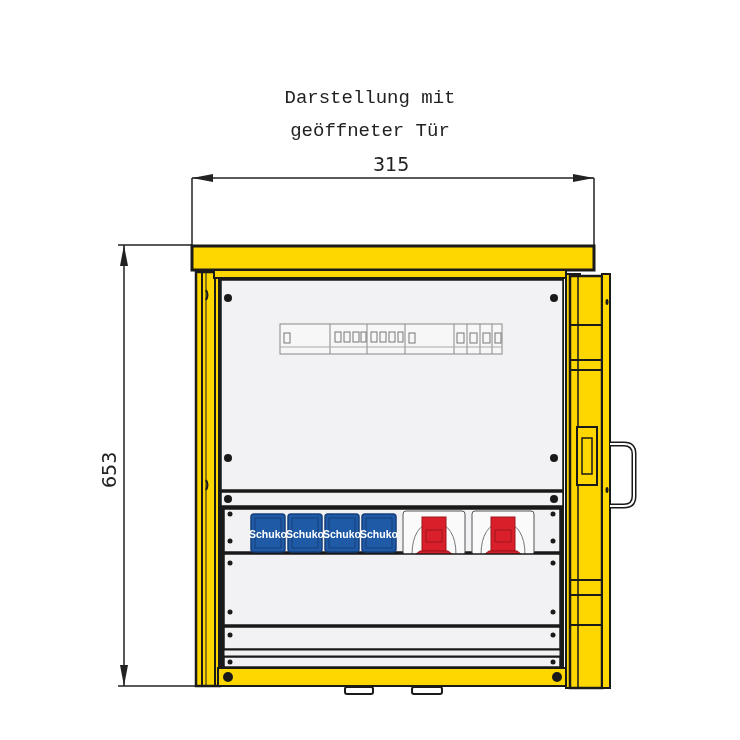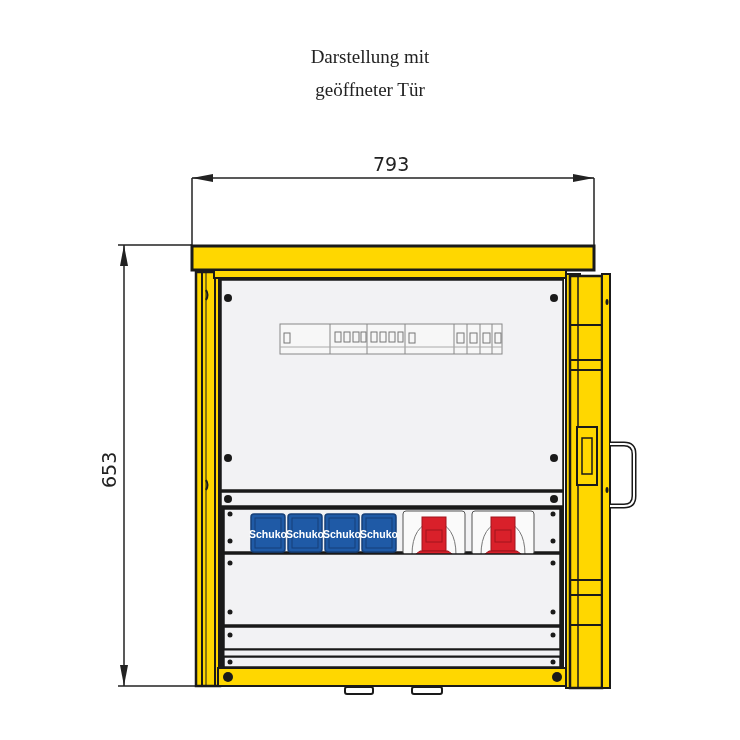--- a/index.html
+++ b/index.html
@@ -4,7 +4,7 @@
 <style>
   html, body { margin:0; padding:0; background:#ffffff; }
   body { width:740px; height:740px; position:relative; overflow:hidden; font-family:"DejaVu Sans", sans-serif; }
-  .title { position:absolute; left:0; width:740px; text-align:center; font-family:Liberation Serif, serif; font-size:19px; color:#222; line-height:22px; }
+  .title { position:absolute; left:0; width:740px; text-align:center; font-family:Liberation Mono, monospace; font-size:19px; color:#222; line-height:22px;margin-top:41px; }
   .dim-label { position:absolute; font-family:"DejaVu Sans", sans-serif; font-size:19px; color:#222; }
   svg { position:absolute; left:0; top:0; }
   .schuko-label { font-family:"Liberation Sans", sans-serif; font-size:10.5px; font-weight:bold; fill:#ffffff; }

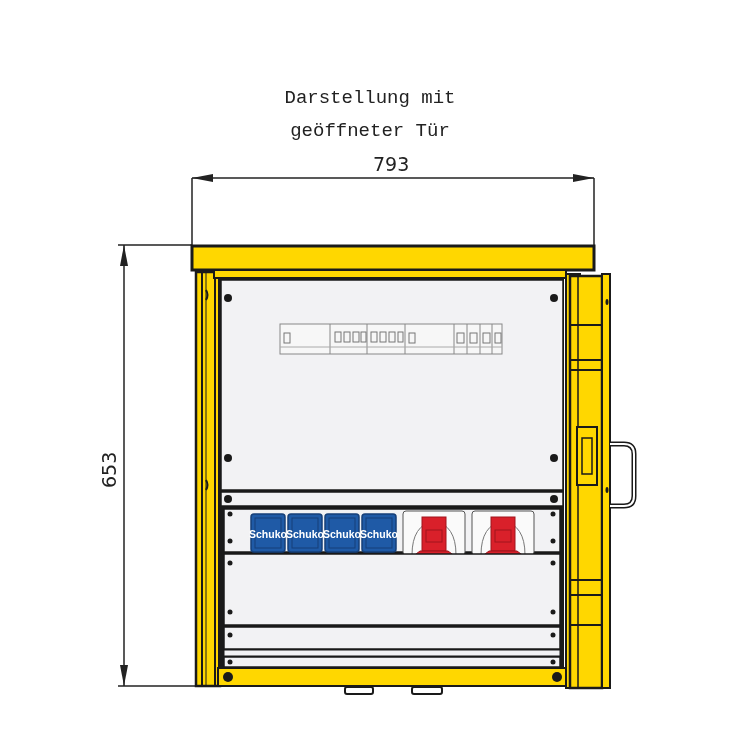--- a/index.html
+++ b/index.html
@@ -16,7 +16,7 @@
 <div class="title" style="top:46px;">Darstellung mit</div>
 <div class="title" style="top:79px;">geöffneter Tür</div>
 
-<div class="dim-label" style="left:373px; top:153px;">793</div>
+<div class="dim-label" style="left:373px; top:153px;">315</div>
 <div class="dim-label" style="left:98px; top:488px; transform:rotate(-90deg); transform-origin:left top;">653</div>
 
 <svg width="740" height="740" viewBox="0 0 740 740">

